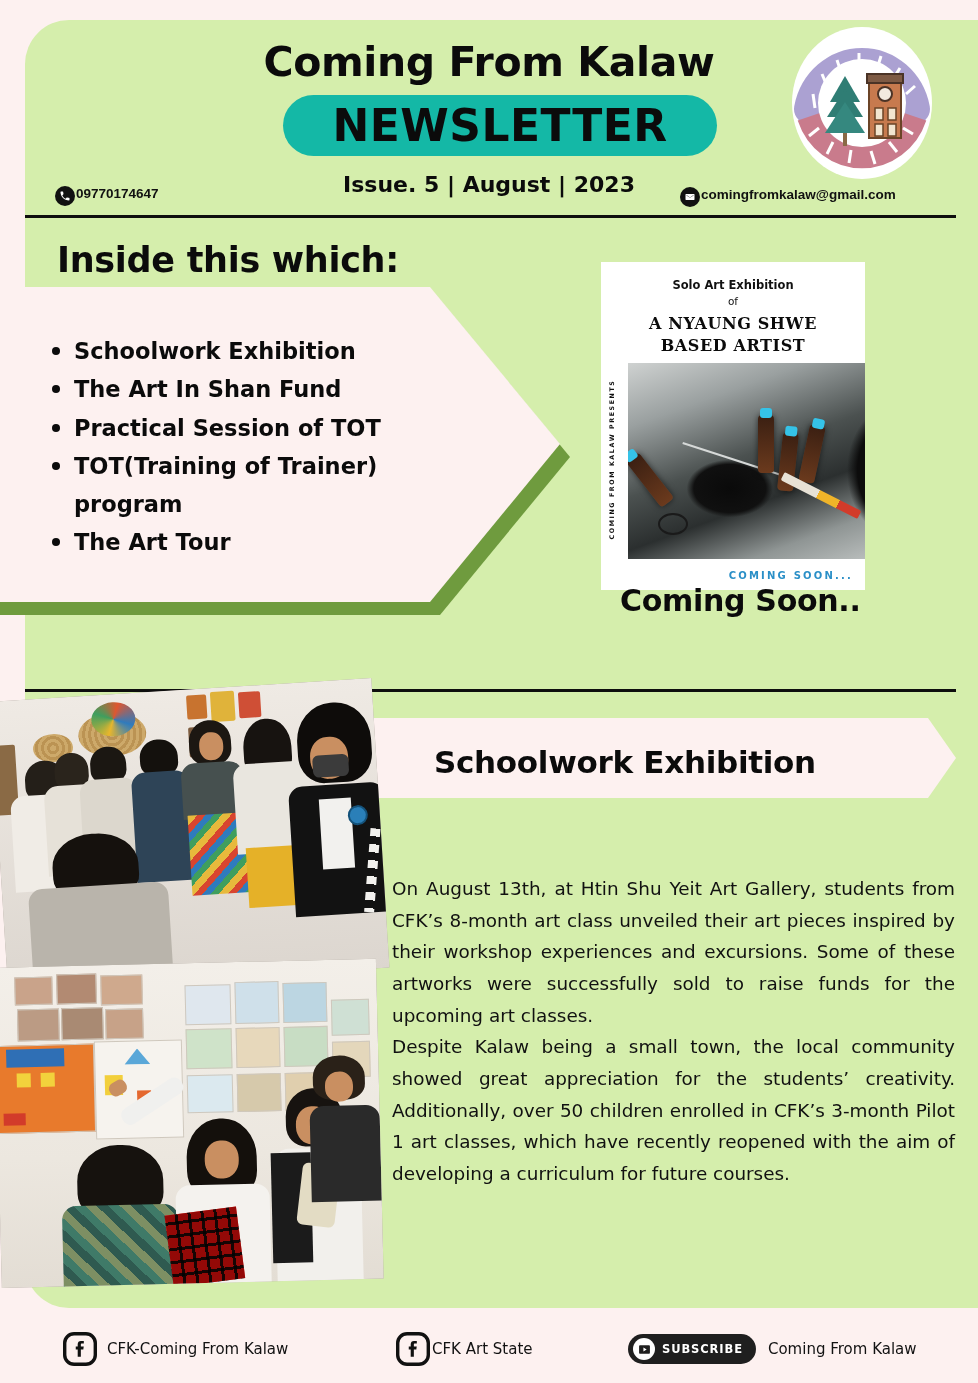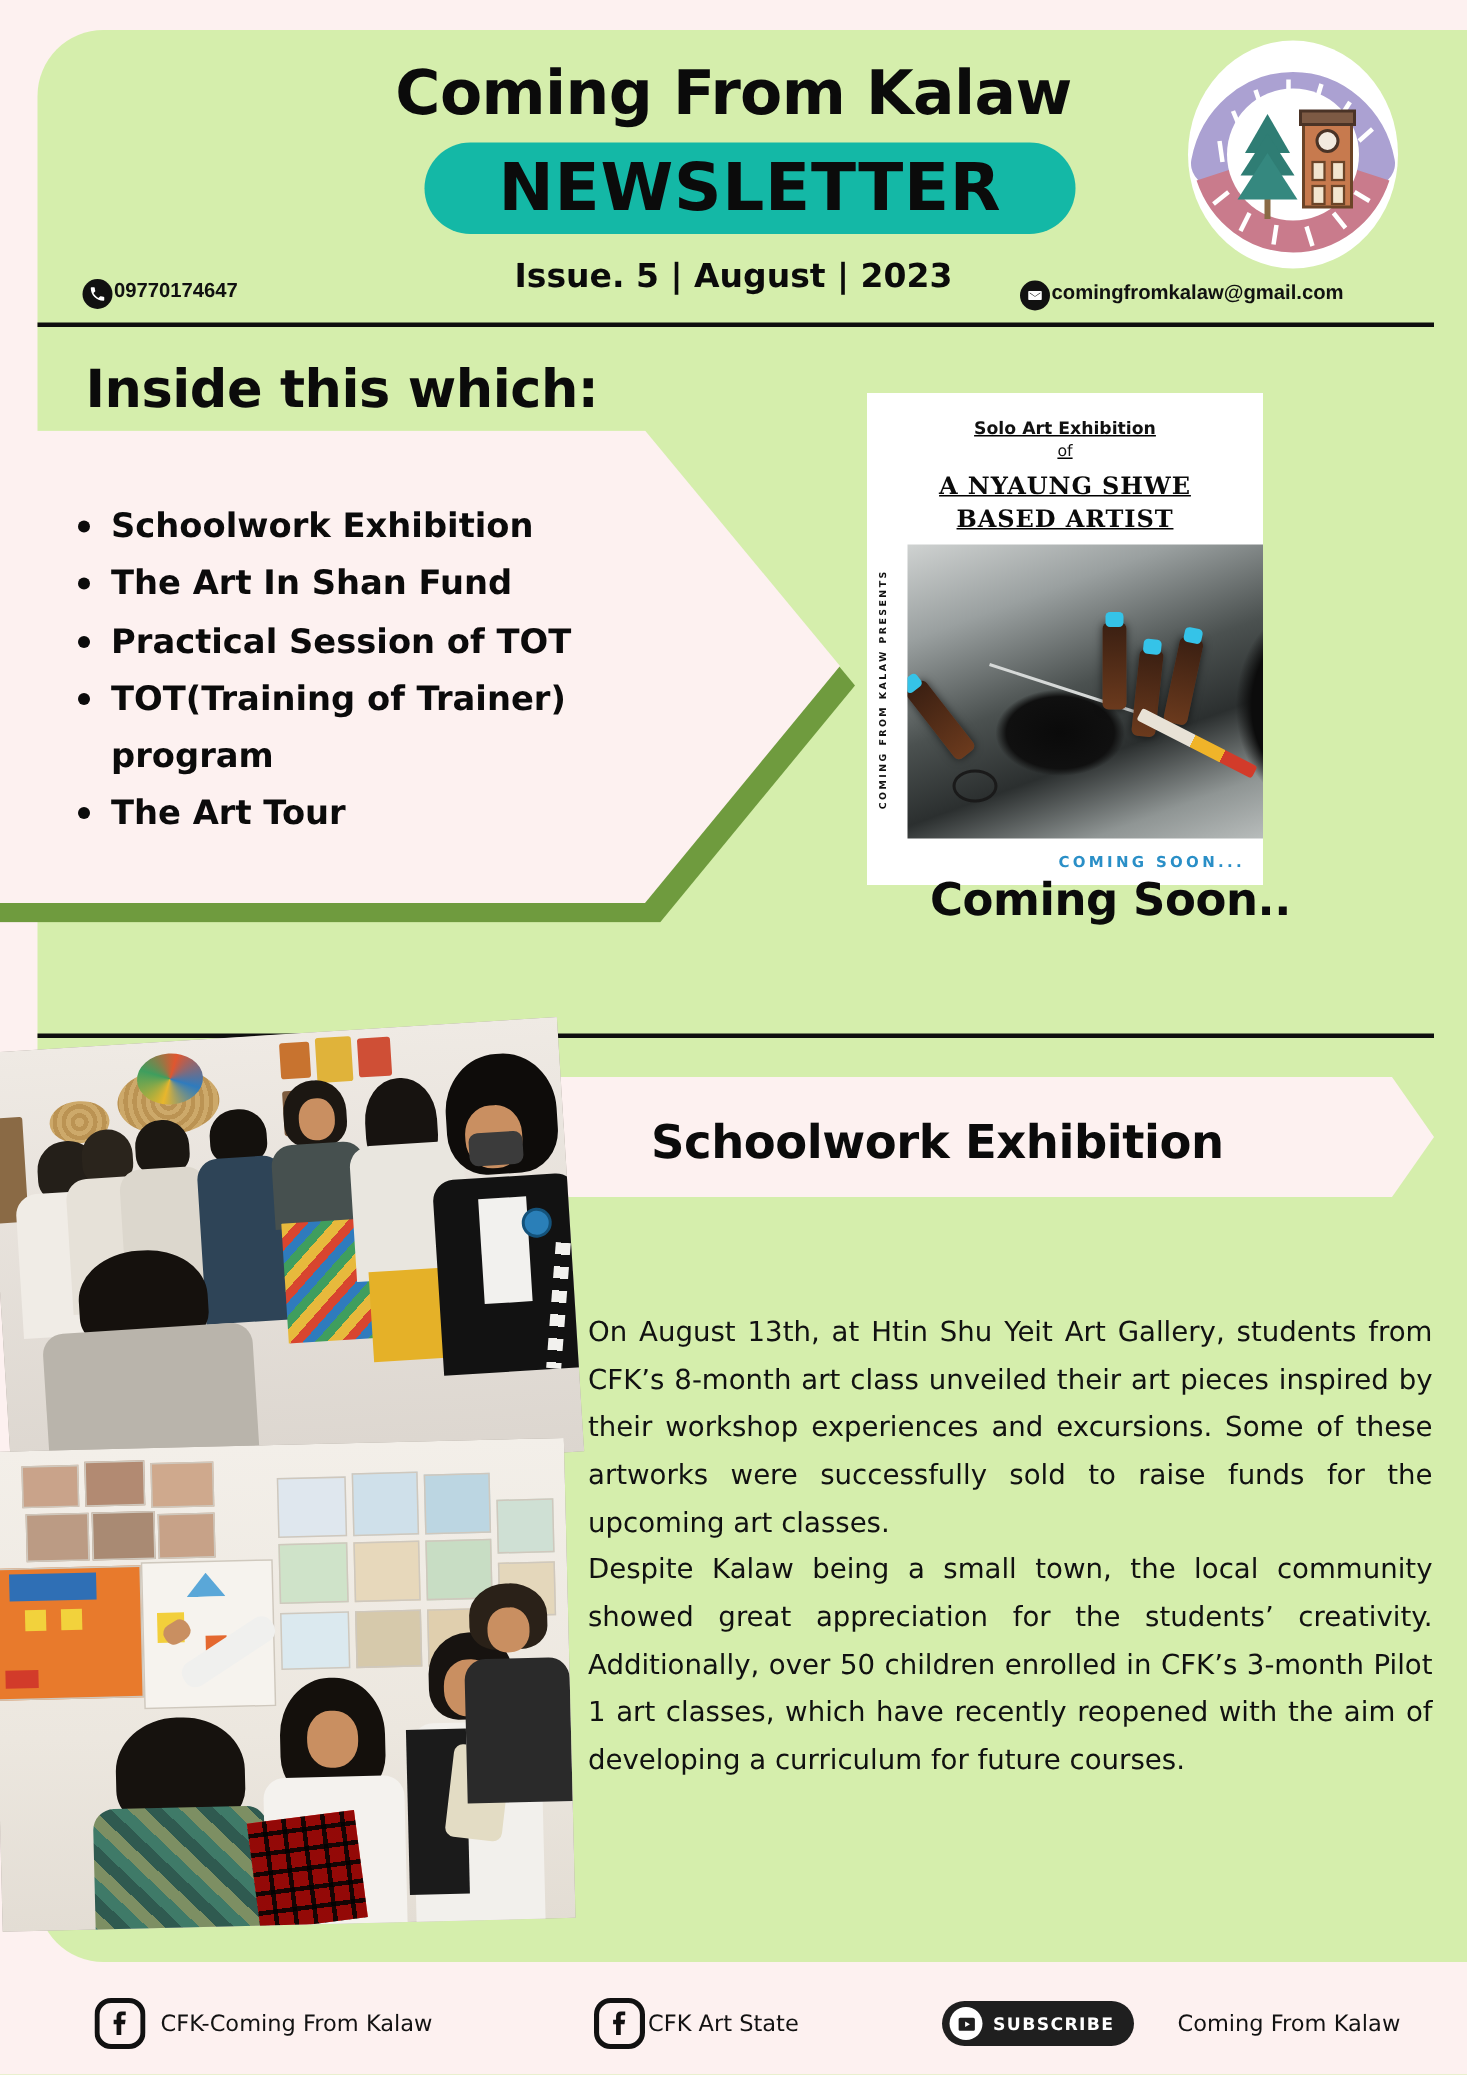--- a/index.html
+++ b/index.html
@@ -83,8 +83,8 @@
 
   
   .poster{
-    position:absolute;left:578px;top:262px;width:264px;height:328px;
-    background:#ffffff;overflow:hidden;text-decoration:underline;
+    position:absolute;left:601px;top:262px;width:264px;height:328px;
+    background:#ffffff;overflow:hidden;
   }
   .po-l1{margin-top:16px;text-align:center;font-size:11.5px;font-weight:700;color:#111;
          font-family:"DejaVu Sans", sans-serif;}

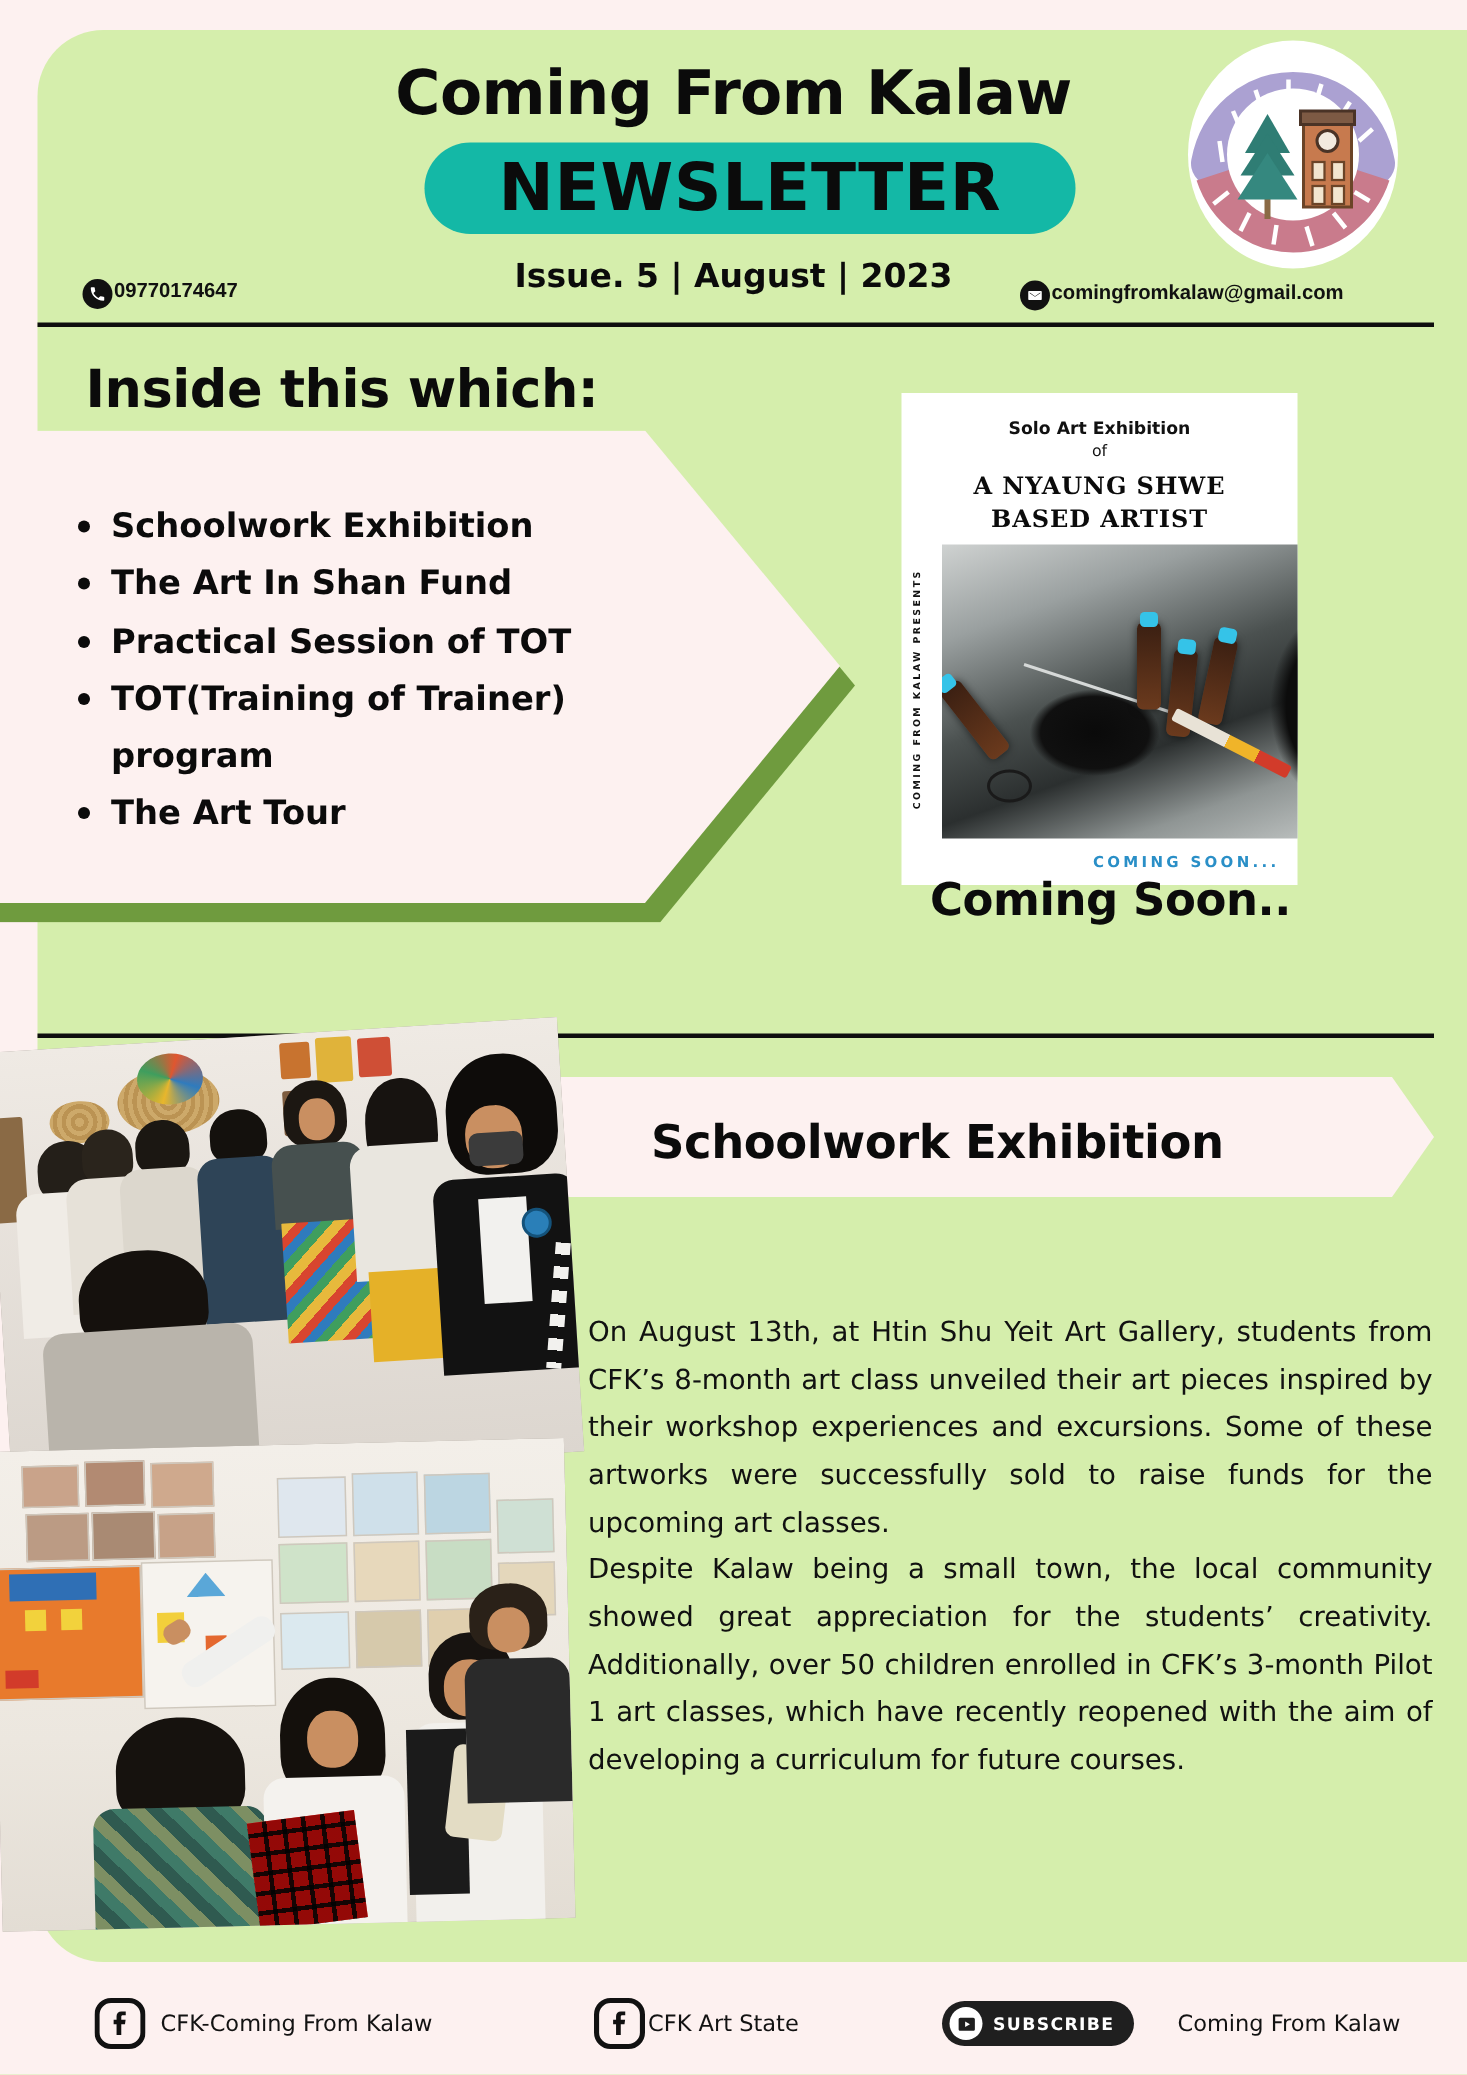--- a/index.html
+++ b/index.html
@@ -455,7 +455,7 @@
       <span>CFK Art State</span>
     </div>
 
-    <div class="fitem" style="left:628px;top:16px;gap:29px;">
+    <div class="fitem" style="left:628px;top:16px;gap:12px;">
       <span class="yt-badge">
         <span class="play">
           <svg viewBox="0 0 24 24">

